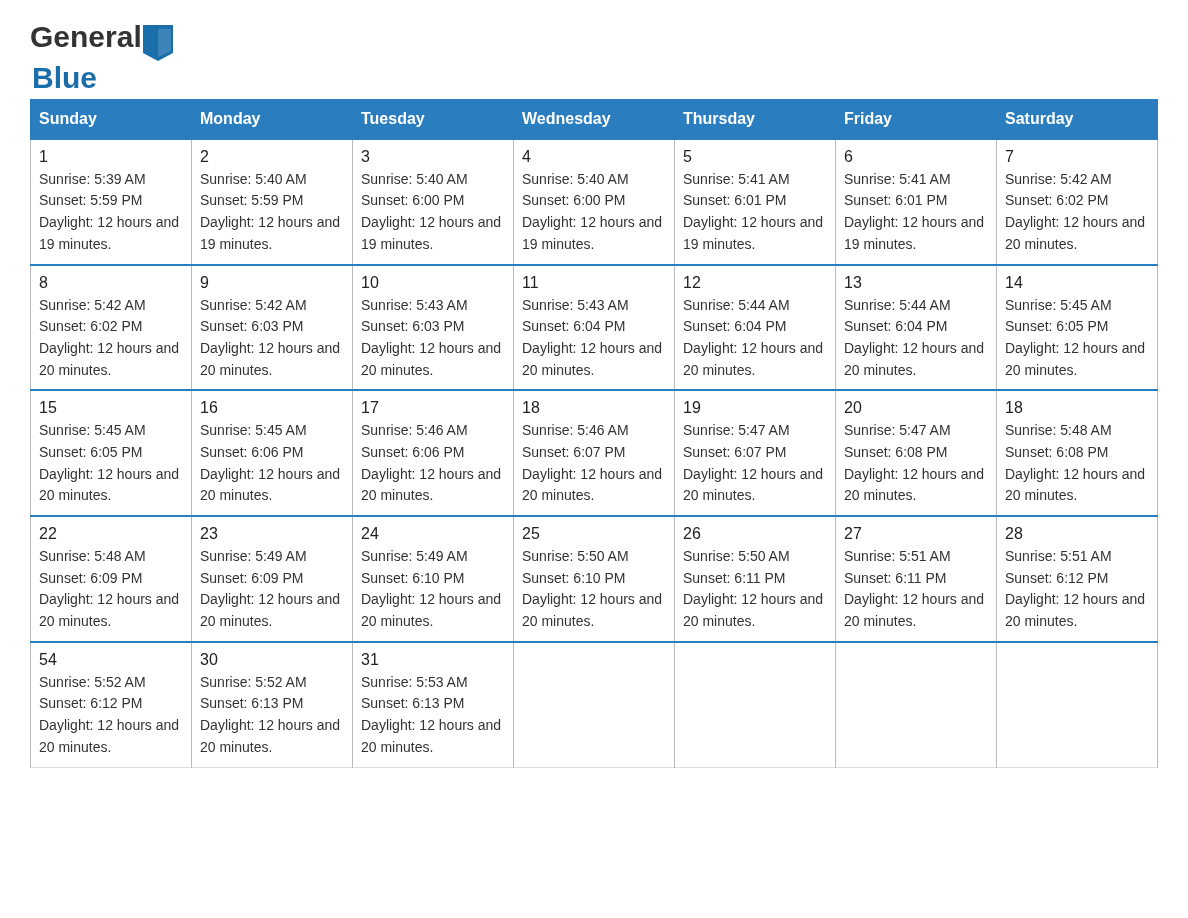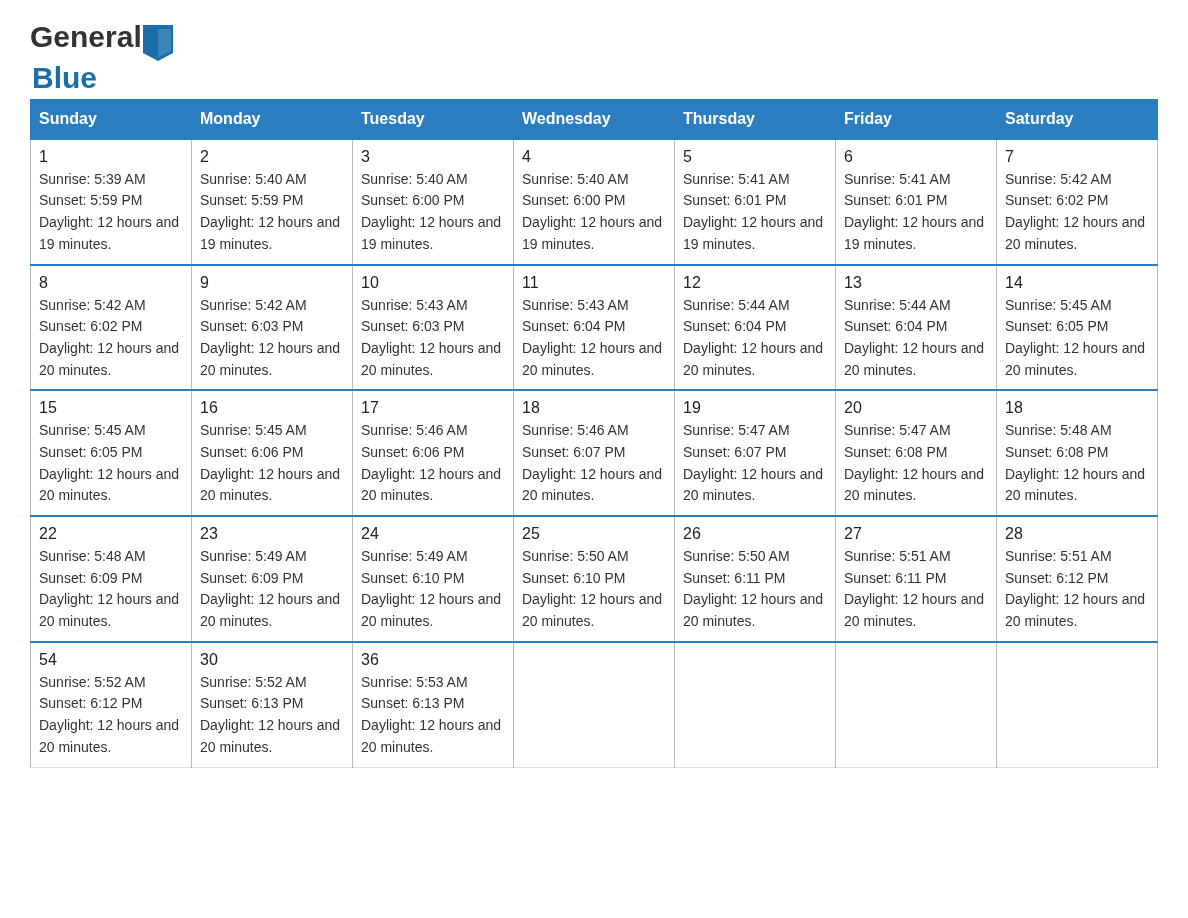--- a/index.html
+++ b/index.html
@@ -151,7 +151,7 @@
       <tr>
         <td><span class="day-number">54</span><span class="day-info">Sunrise: 5:52 AM<br>Sunset: 6:12 PM<br>Daylight: 12 hours and 20 minutes.</span></td>
         <td><span class="day-number">30</span><span class="day-info">Sunrise: 5:52 AM<br>Sunset: 6:13 PM<br>Daylight: 12 hours and 20 minutes.</span></td>
-        <td><span class="day-number">36</span><span class="day-info">Sunrise: 5:53 AM<br>Sunset: 6:13 PM<br>Daylight: 12 hours and 20 minutes.</span></td>
+        <td><span class="day-number">31</span><span class="day-info">Sunrise: 5:53 AM<br>Sunset: 6:13 PM<br>Daylight: 12 hours and 20 minutes.</span></td>
         <td class="empty"></td>
         <td class="empty"></td>
         <td class="empty"></td>

